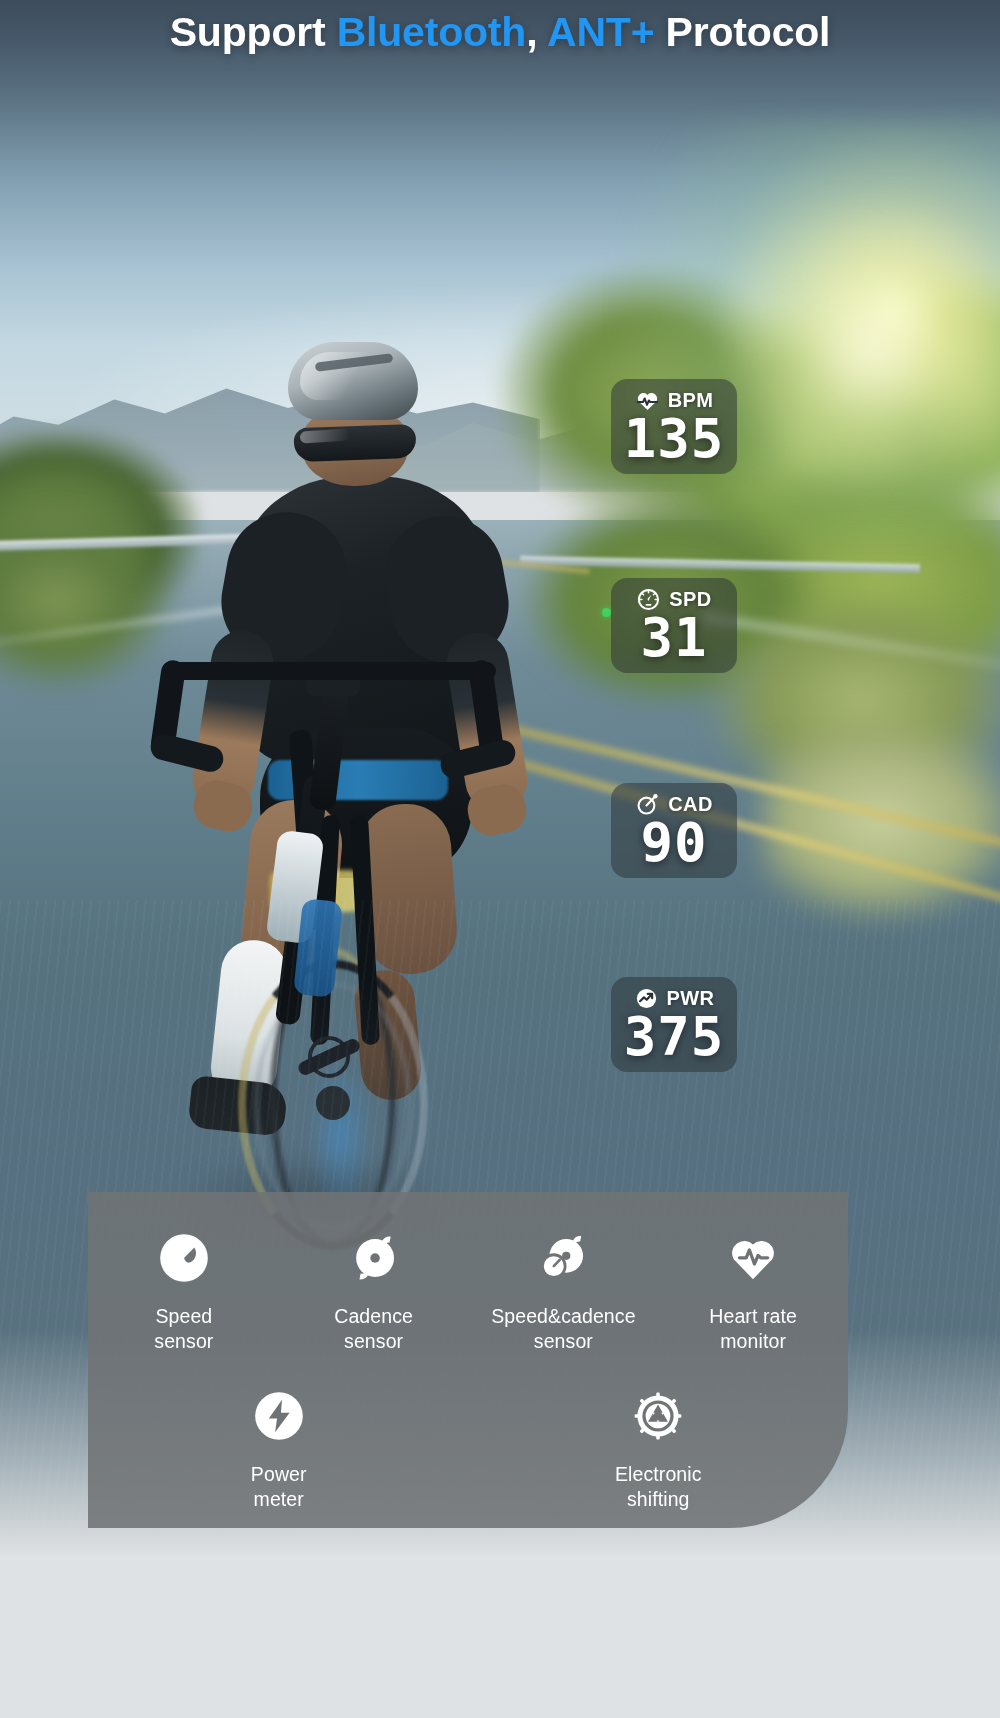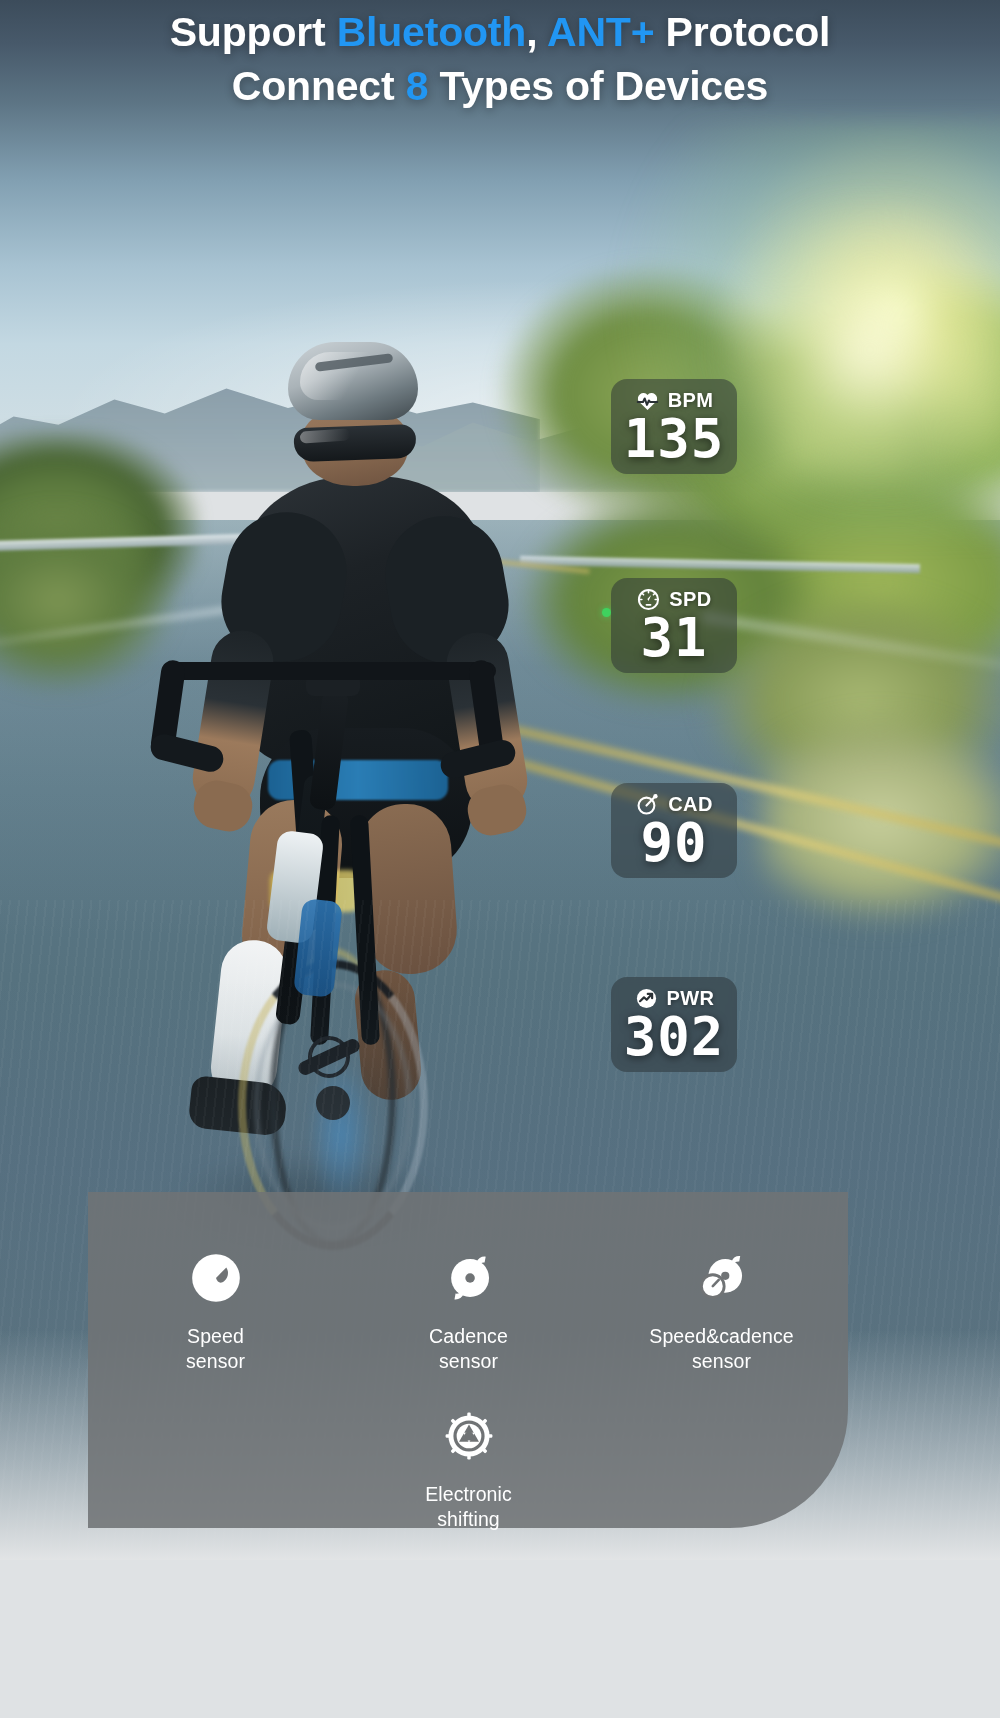--- a/index.html
+++ b/index.html
@@ -449,7 +449,6 @@
   <div class="header">
     <div class="h-title">
       <div><span>Support </span><span class="accent">Bluetooth</span><span>, </span><span class="accent">ANT+</span><span> Protocol</span></div>
-      <div><span>Connect </span><span class="accent">8</span><span> Types of Devices</span></div>
     </div>
     <div class="h-sub">
     </div>

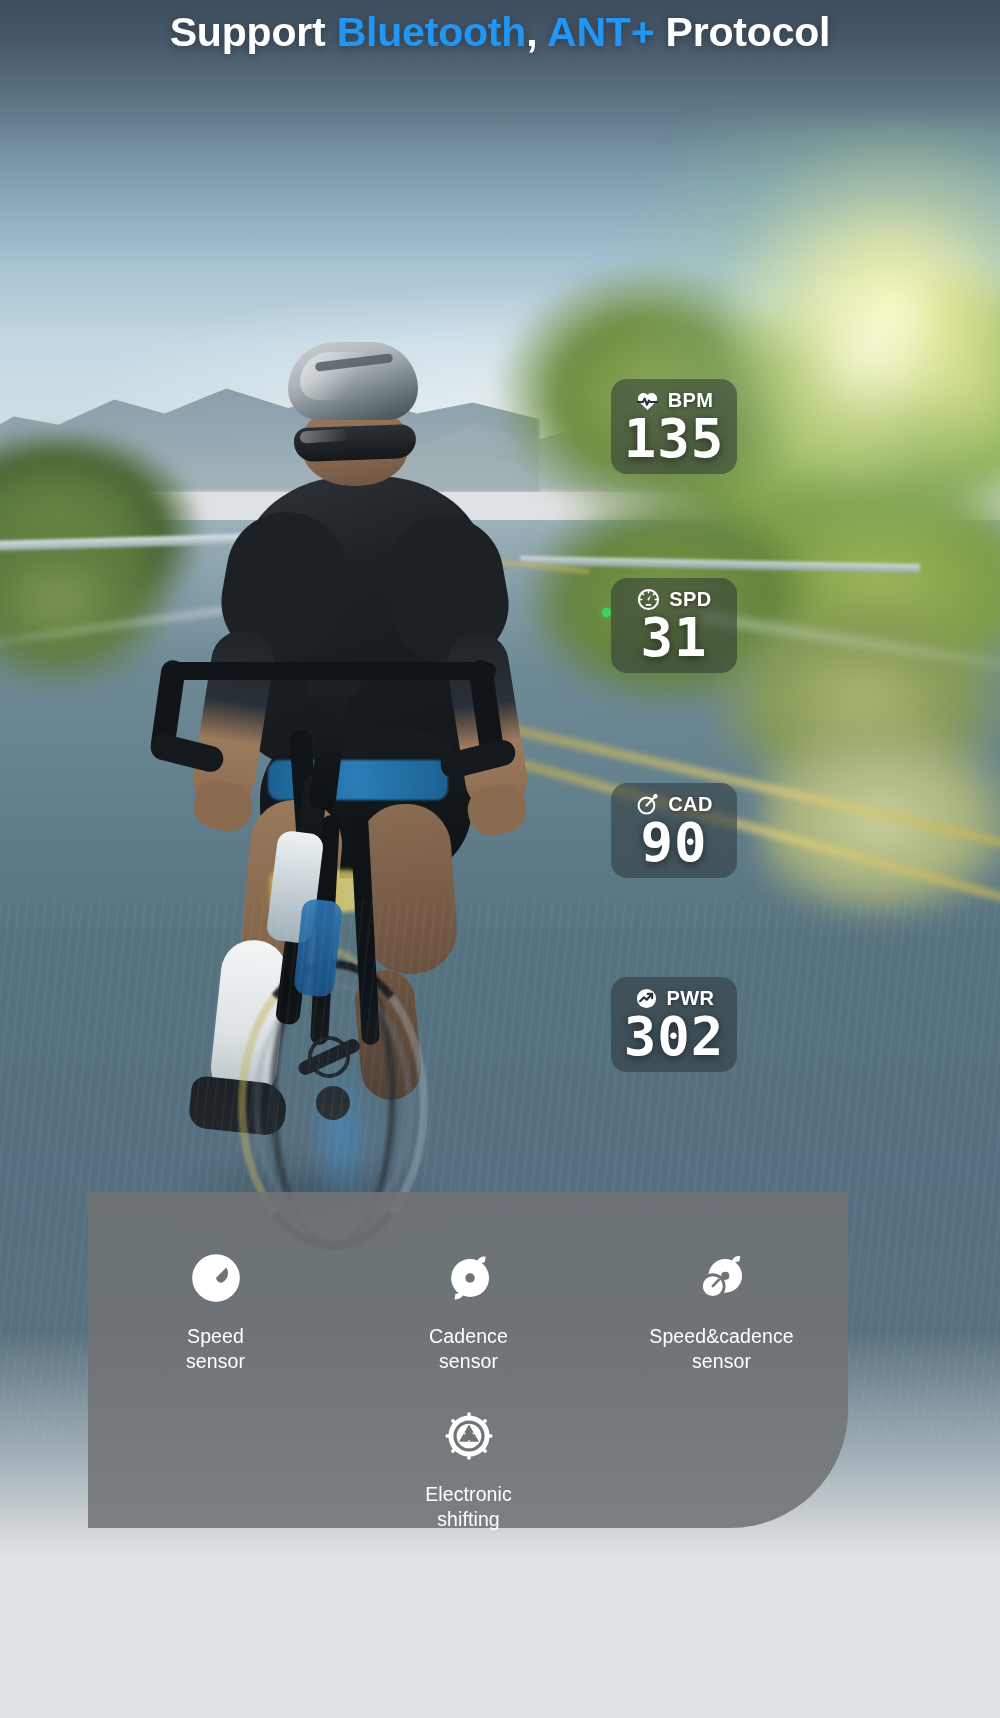--- a/index.html
+++ b/index.html
@@ -513,7 +513,7 @@
         </svg>
         <span class="hud-lbl">PWR</span>
       </div>
-      <div class="hud-val">302</div>
+      <div class="hud-val">375</div>
     </div>
   </div>
 

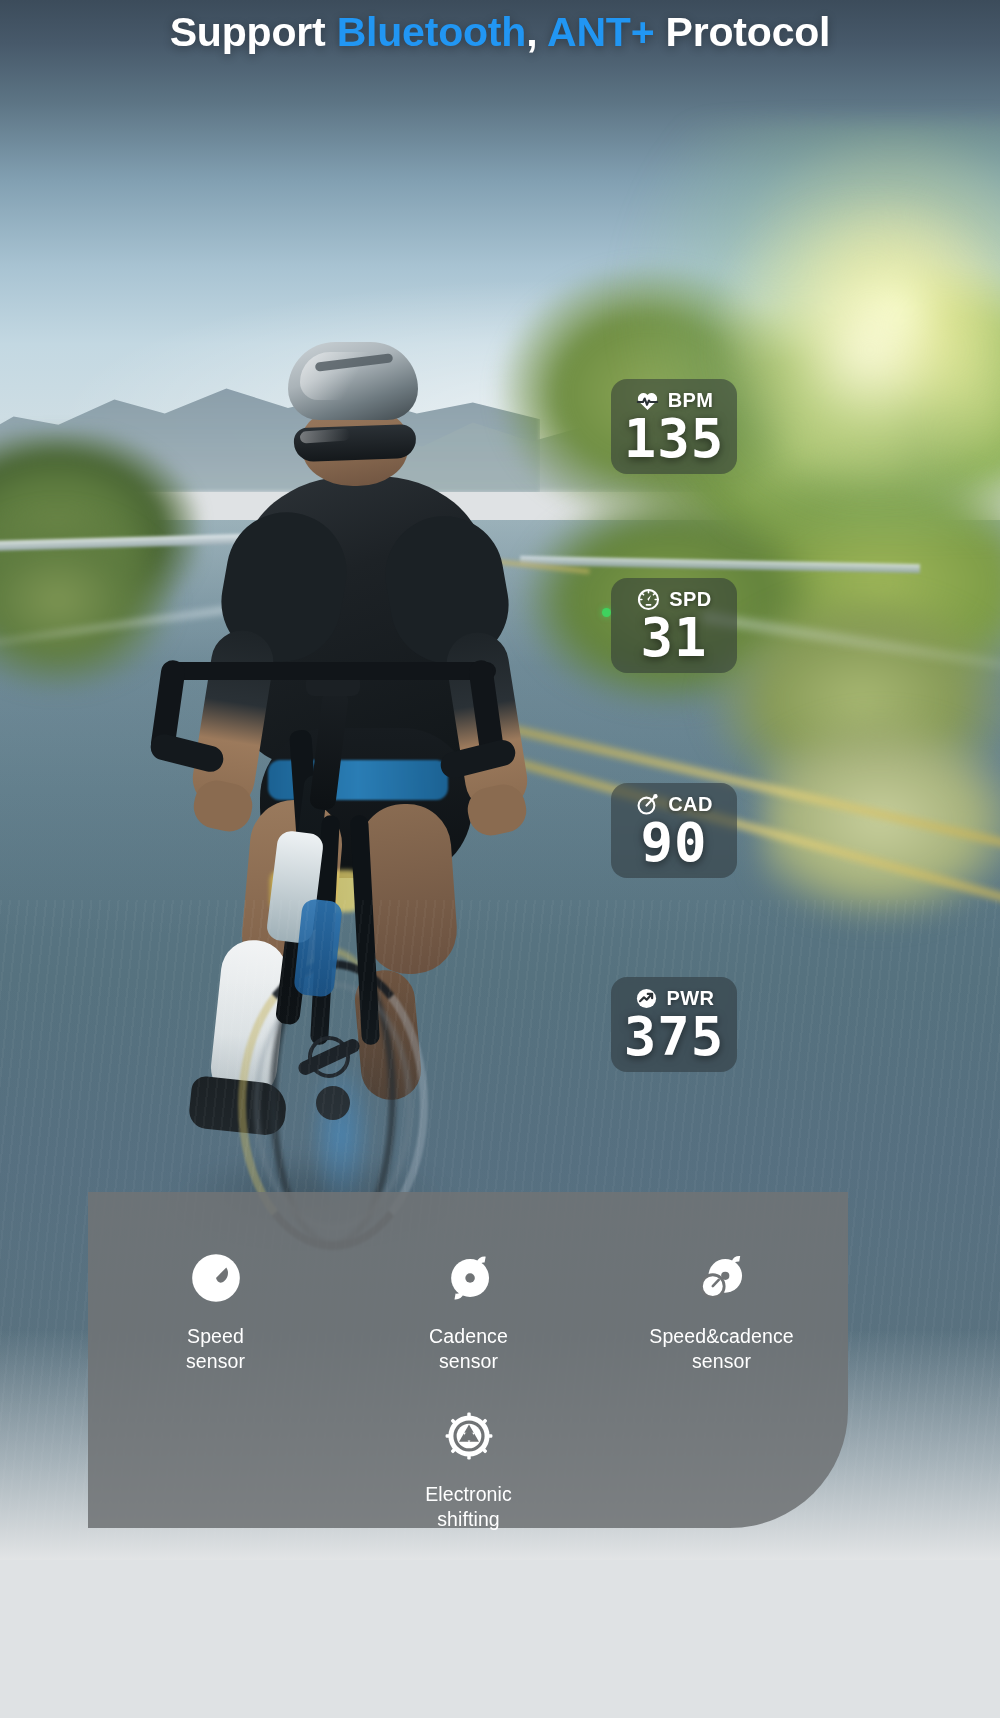--- a/index.html
+++ b/index.html
@@ -348,7 +348,7 @@
     background:rgba(112,115,117,.88);
     border-bottom-right-radius:118px;
   }
-  .panel-rows { padding:38px 0 0 1px;margin-top:20px; }
+  .panel-rows { padding:38px 0 0 1px; }
   .frow { display:flex; }
   .fcell {
     flex:1 1 0; display:flex; flex-direction:column; align-items:center;

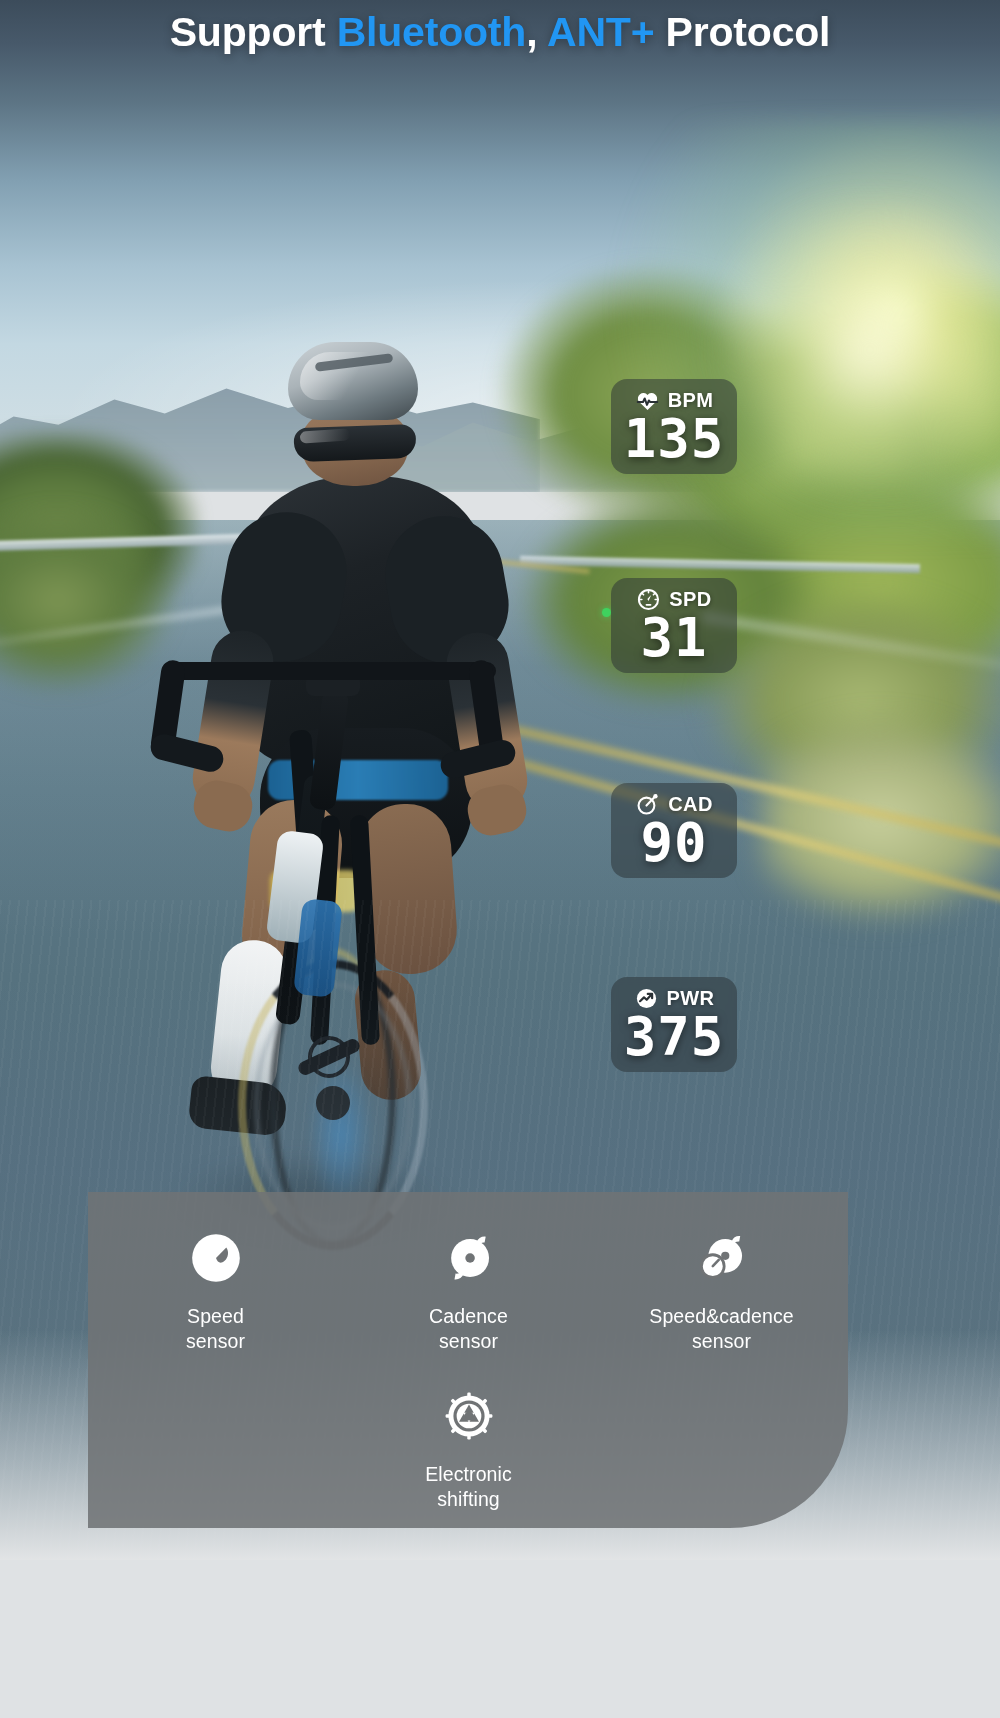--- a/index.html
+++ b/index.html
@@ -560,6 +560,16 @@
           </div>
         </div>
 
+        <div class="fcell">
+          <svg class="fico" viewBox="0 0 48 48">
+            <path d="M24 43.5 6.2 25.2a11.3 11.3 0 0 1 17.8-13.6 11.3 11.3 0 0 1 17.8 13.6z" fill="#fff"></path>
+            <path d="M11.5 23.8h6.2l3-7.2 4.6 13 3.4-8 2.4 2.2h6.4" fill="none" stroke="#707375" stroke-width="3" stroke-linecap="round" stroke-linejoin="round"></path>
+          </svg>
+          <div class="flabel">
+            <div>Heart rate</div>
+            <div>monitor</div>
+          </div>
+        </div>
 
       </div>
 

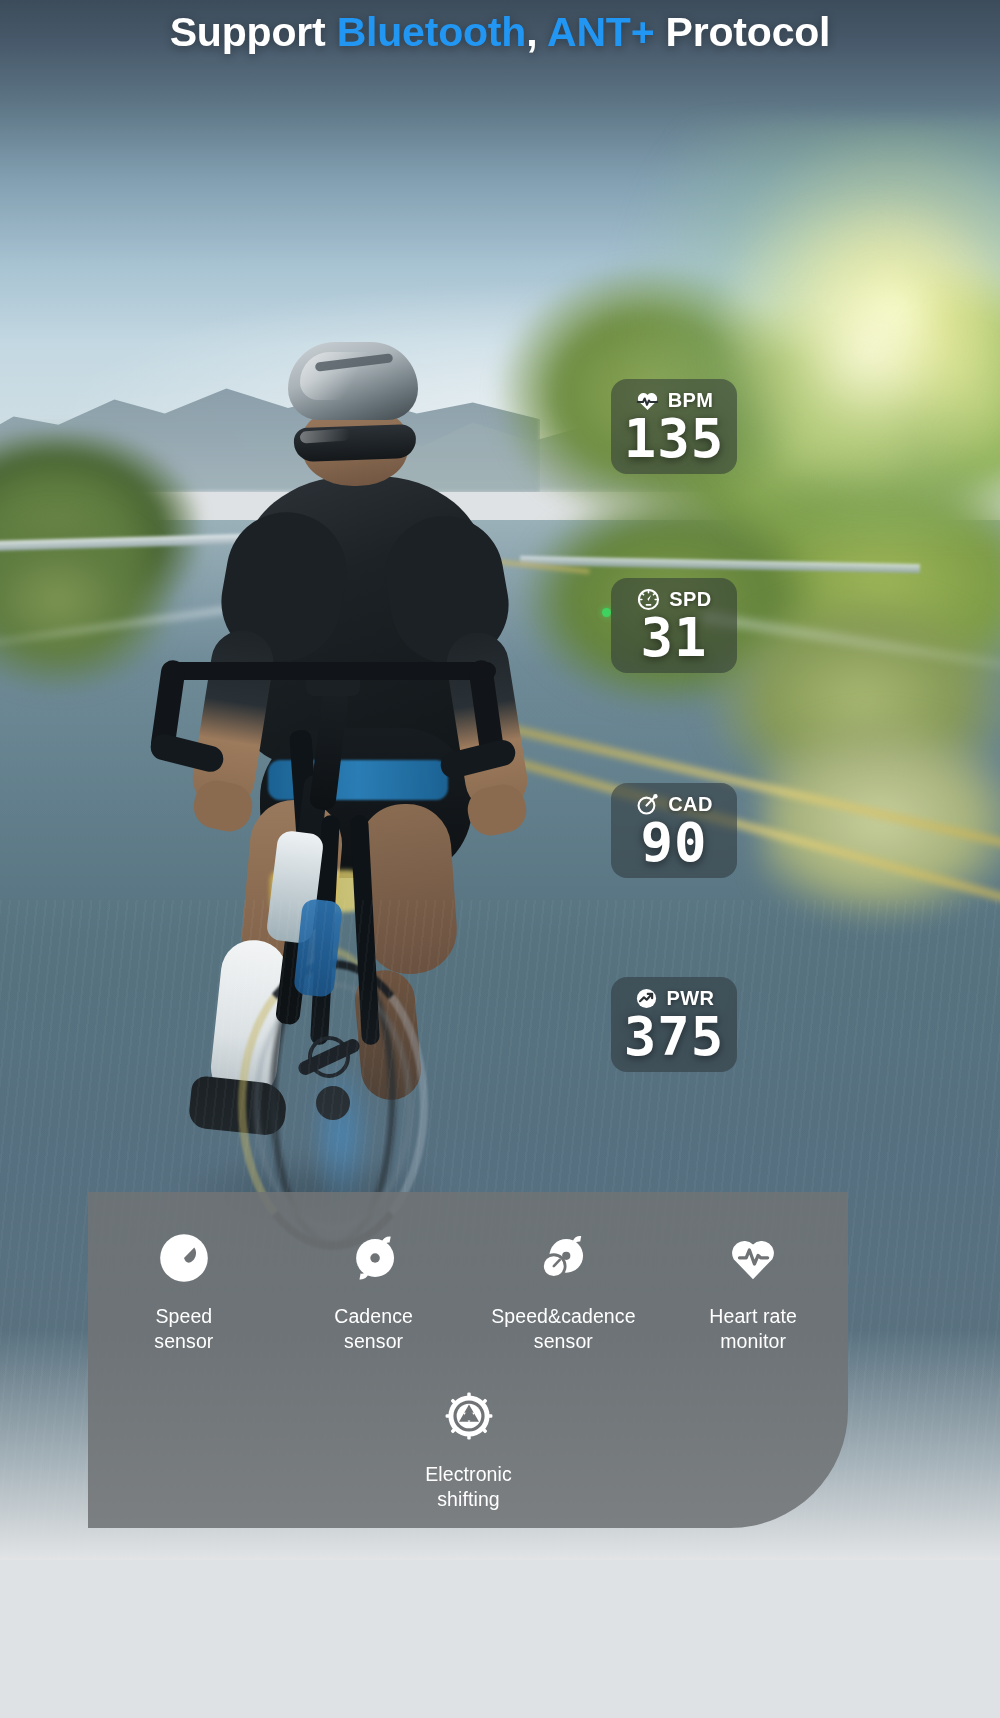--- a/index.html
+++ b/index.html
@@ -575,6 +575,16 @@
 
       <div class="frow frow2">
 
+        <div class="fcell">
+          <svg class="fico" viewBox="0 0 48 48">
+            <circle cx="24" cy="24" r="22" fill="#fff"></circle>
+            <path d="M26.8 9 14.6 26.4h7.6L20.4 39 33.8 21h-8z" fill="#707375"></path>
+          </svg>
+          <div class="flabel">
+            <div>Power</div>
+            <div>meter</div>
+          </div>
+        </div>
 
 
         <div class="fcell">

